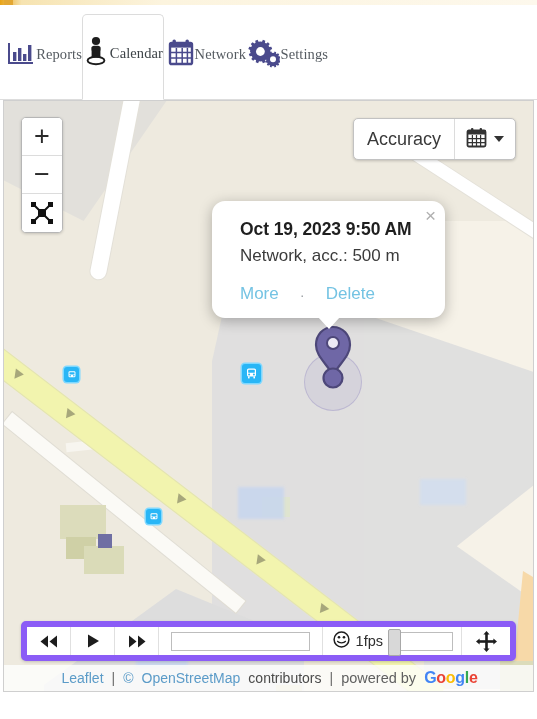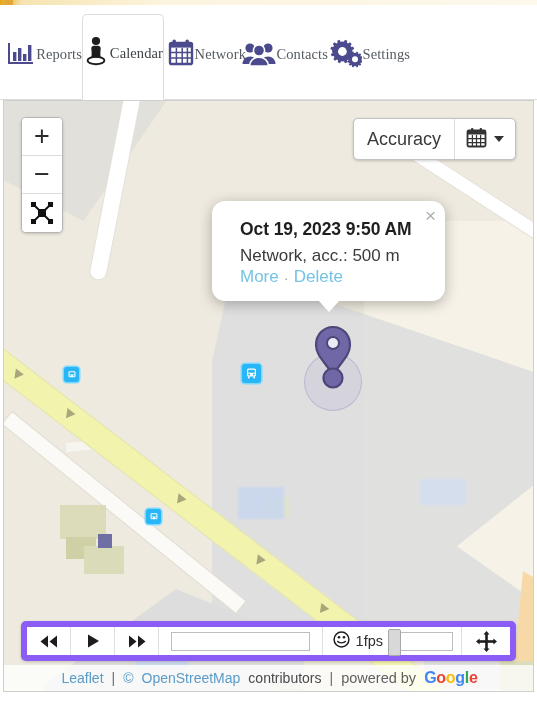--- a/index.html
+++ b/index.html
@@ -530,19 +530,6 @@
         <div class="tab-label">Network</div>
       </div>
 
-      <div class="tab">
-        <div class="tab-icon">
-          <svg width="34" height="28" viewBox="0 0 34 28">
-            <circle cx="8" cy="8" r="4.6" fill="#4a4a8c"></circle>
-            <circle cx="26" cy="8" r="4.6" fill="#4a4a8c"></circle>
-            <path d="M0.5 24c0-4.4 3.4-7.4 7.5-7.4s7.5 3 7.5 7.4z" fill="#4a4a8c"></path>
-            <path d="M18.5 24c0-4.4 3.4-7.4 7.5-7.4s7.5 3 7.5 7.4z" fill="#4a4a8c"></path>
-            <circle cx="17" cy="10.5" r="5.6" fill="#4a4a8c" stroke="#ffffff" stroke-width="1.6"></circle>
-            <path d="M7.6 26c0-5.2 4.1-8.8 9.4-8.8s9.4 3.6 9.4 8.8z" fill="#4a4a8c" stroke="#ffffff" stroke-width="1.6"></path>
-          </svg>
-        </div>
-        <div class="tab-label">Contacts</div>
-      </div>
 
       <div class="tab">
         <div class="tab-icon">

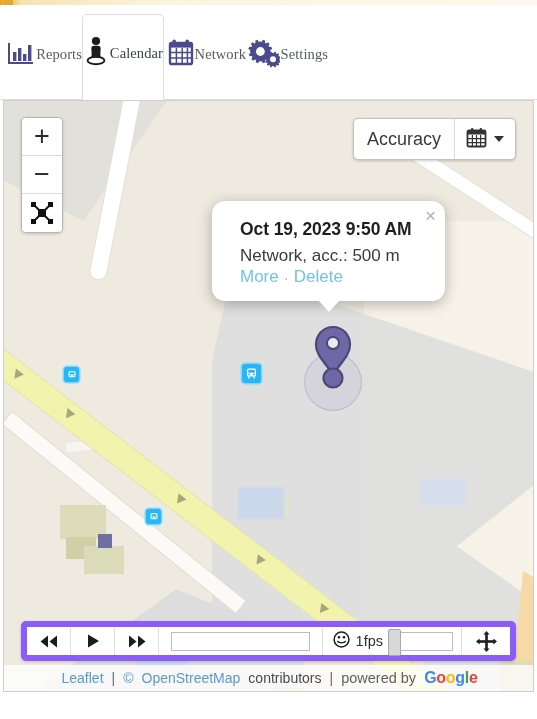--- a/index.html
+++ b/index.html
@@ -360,11 +360,11 @@
     white-space: nowrap;
   }
   .popup-actions {
-    margin-top: 1px;
+    margin-top: 18px;
     font-size: 17px;
     display: flex;
     align-items: center;
-    gap: 5px;
+    gap: 21px;
   }
   .popup-link {
     color: #74c3e3;

